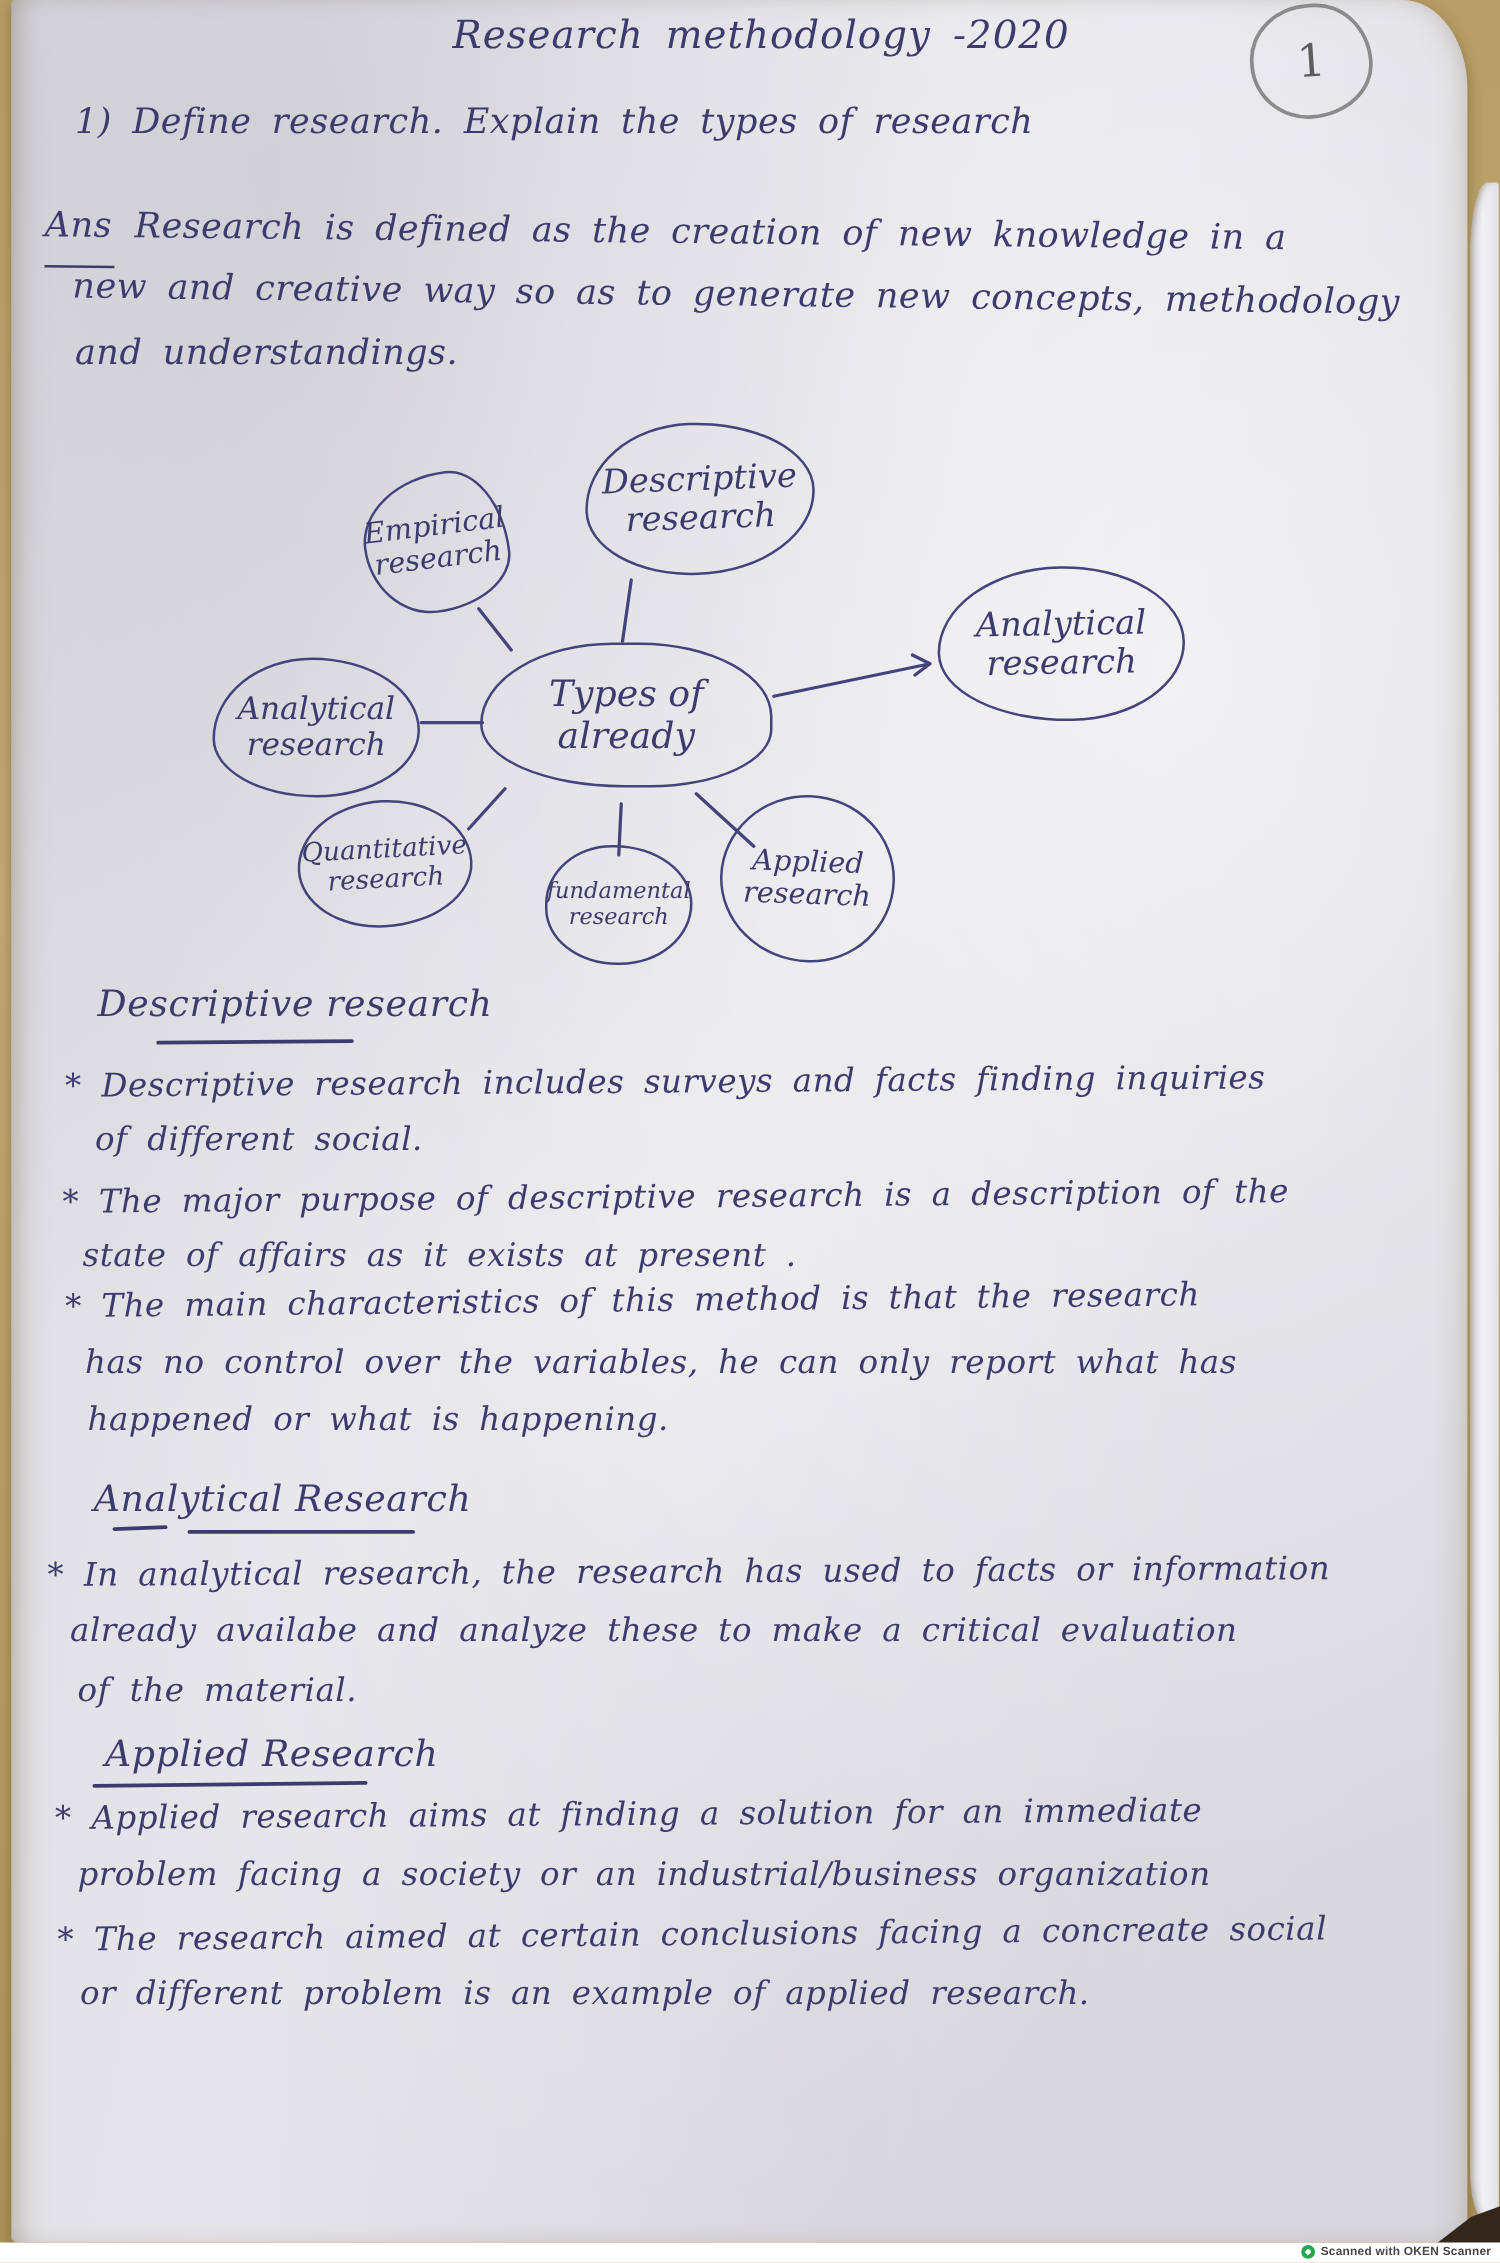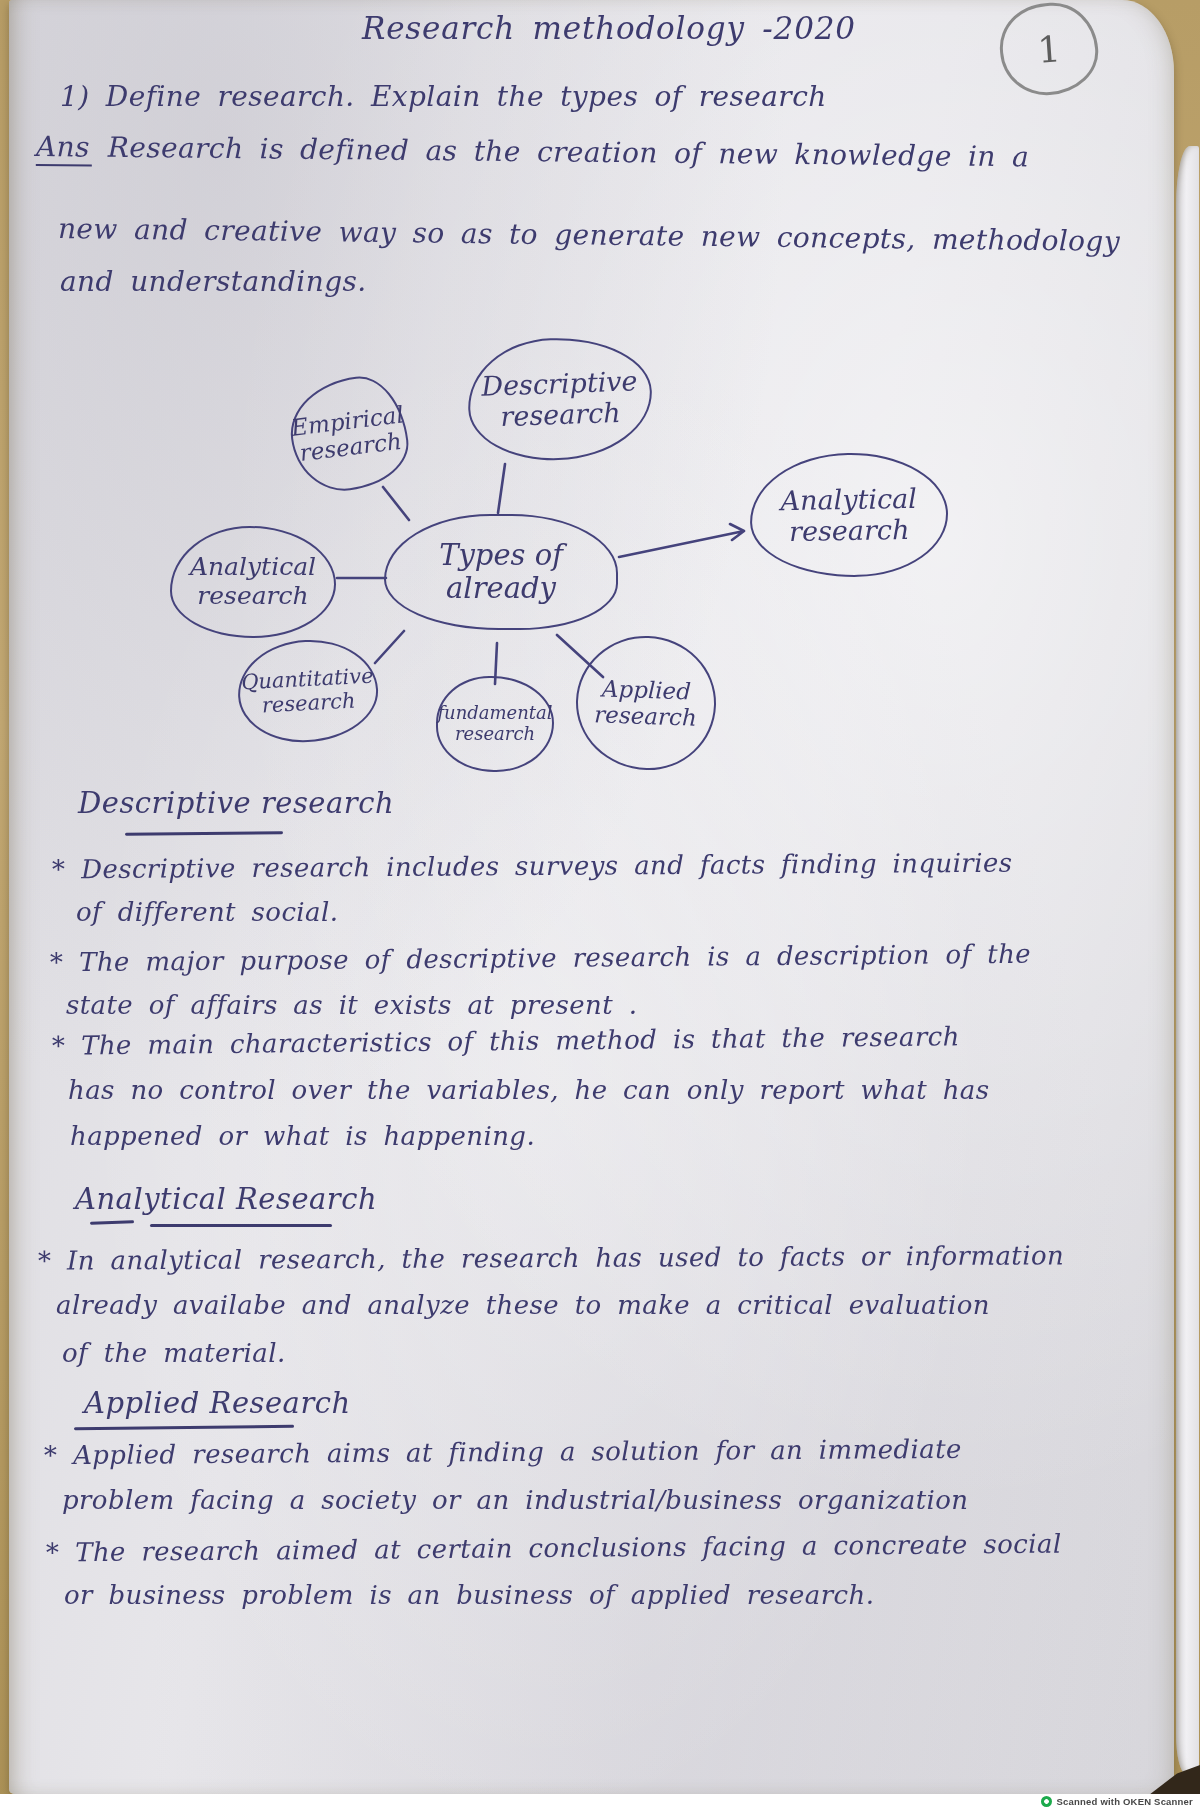--- a/index.html
+++ b/index.html
@@ -42,7 +42,7 @@
     color:#5d5d5d;font-size:36px;font-style:normal;transform:rotate(-4deg);}
   .question{left:60px;top:80px;font-size:28px;}
   .ans-row{left:36px;top:130px;font-size:28px;transform:rotate(.6deg);transform-origin:left;}
-  .ans-label{display:inline-block;border-bottom:2.5px solid #3d3b6e;padding:0 2px 1px 0;margin-right:16px;}
+  .ans-label{display:inline-block;border-bottom:2.5px solid #3d3b6e;padding:0 2px 16px 0;margin-right:16px;margin-top:33px;}
   .ansl2{left:58px;top:212px;font-size:28px;transform:rotate(.7deg);transform-origin:left;}
   .ansl3{left:60px;top:265px;font-size:28px;}
   

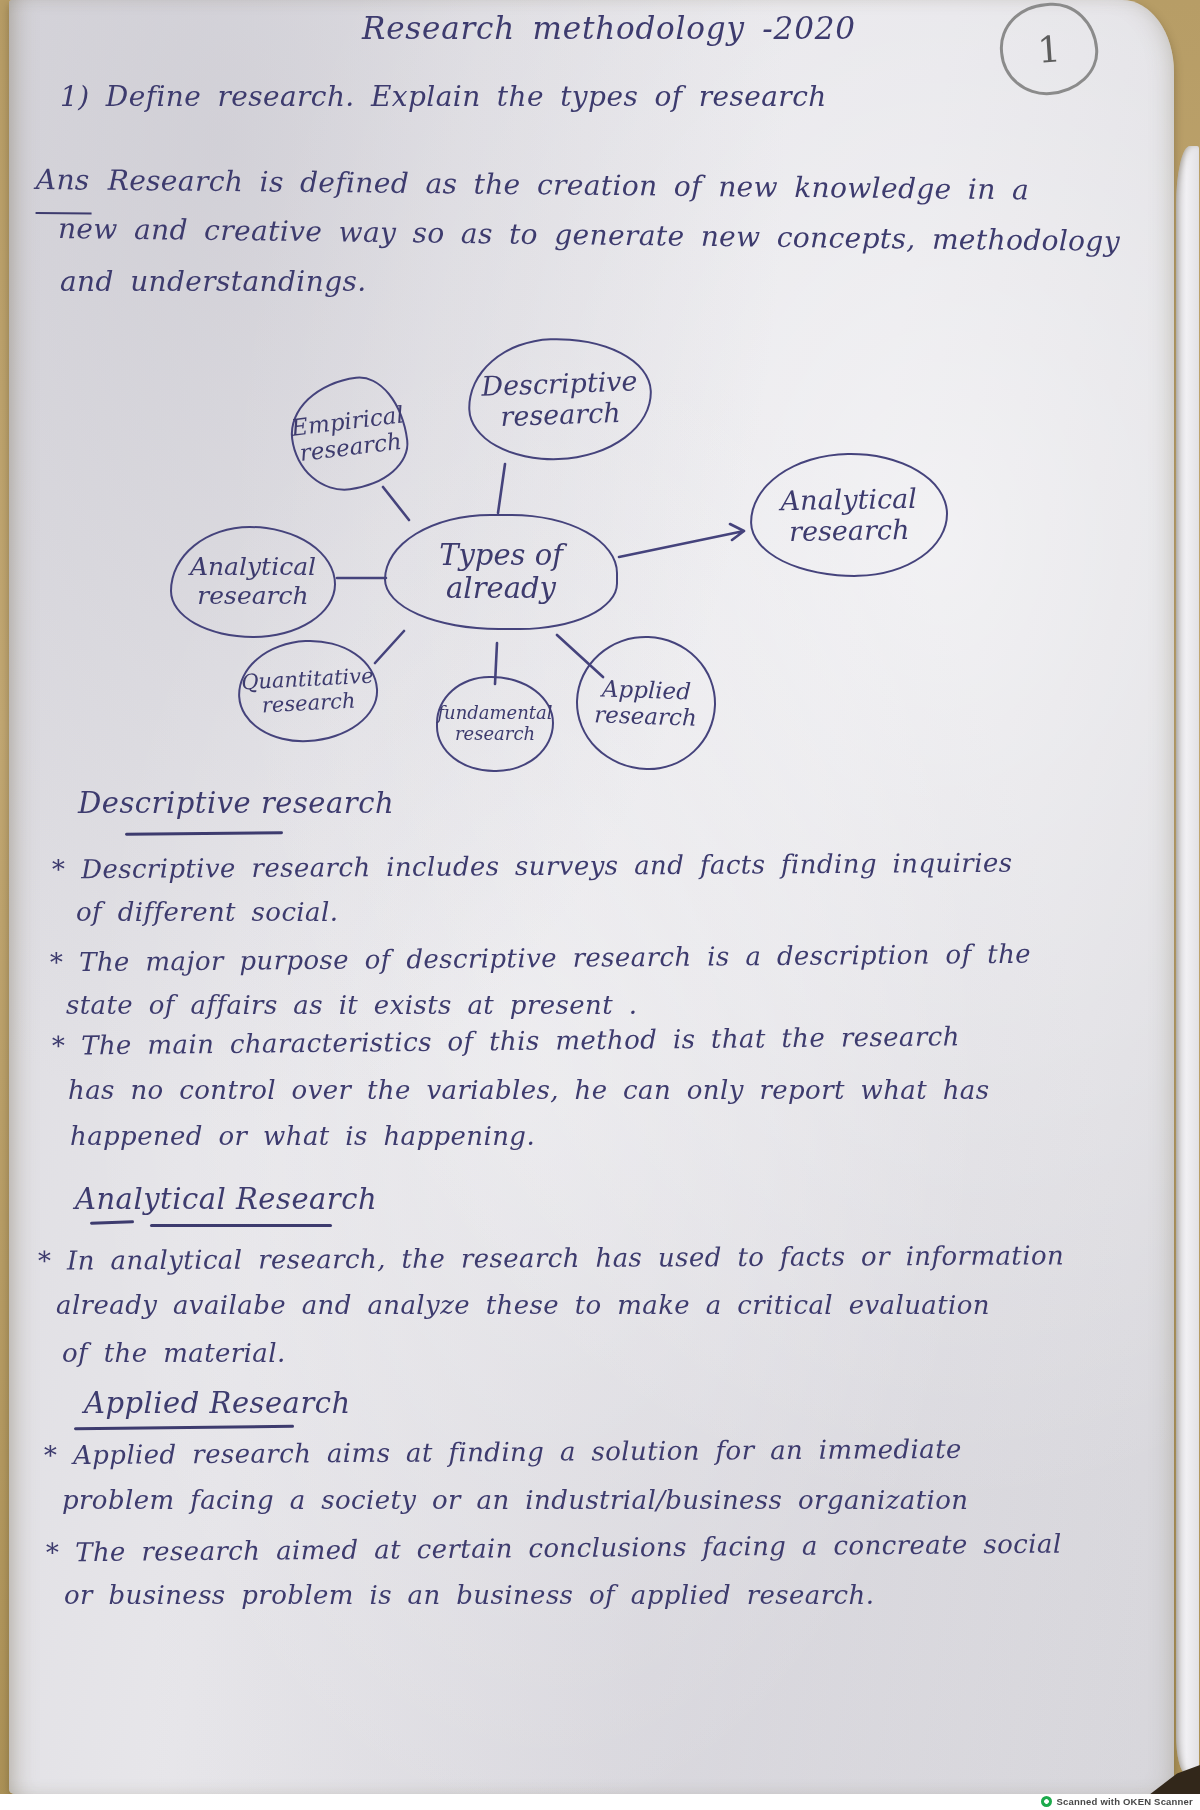--- a/index.html
+++ b/index.html
@@ -169,7 +169,7 @@
     <div class="hw body-line s2l0">* Applied research aims at finding a solution for an immediate</div>
     <div class="hw body-line s2l1">problem facing a society or an industrial/business organization</div>
     <div class="hw body-line s2l2">* The research aimed at certain conclusions facing a concreate social</div>
-    <div class="hw body-line s2l3">or business problem is an business of applied research.</div>
+    <div class="hw body-line s2l3">or different problem is an example of applied research.</div>
 
   </div>
 

